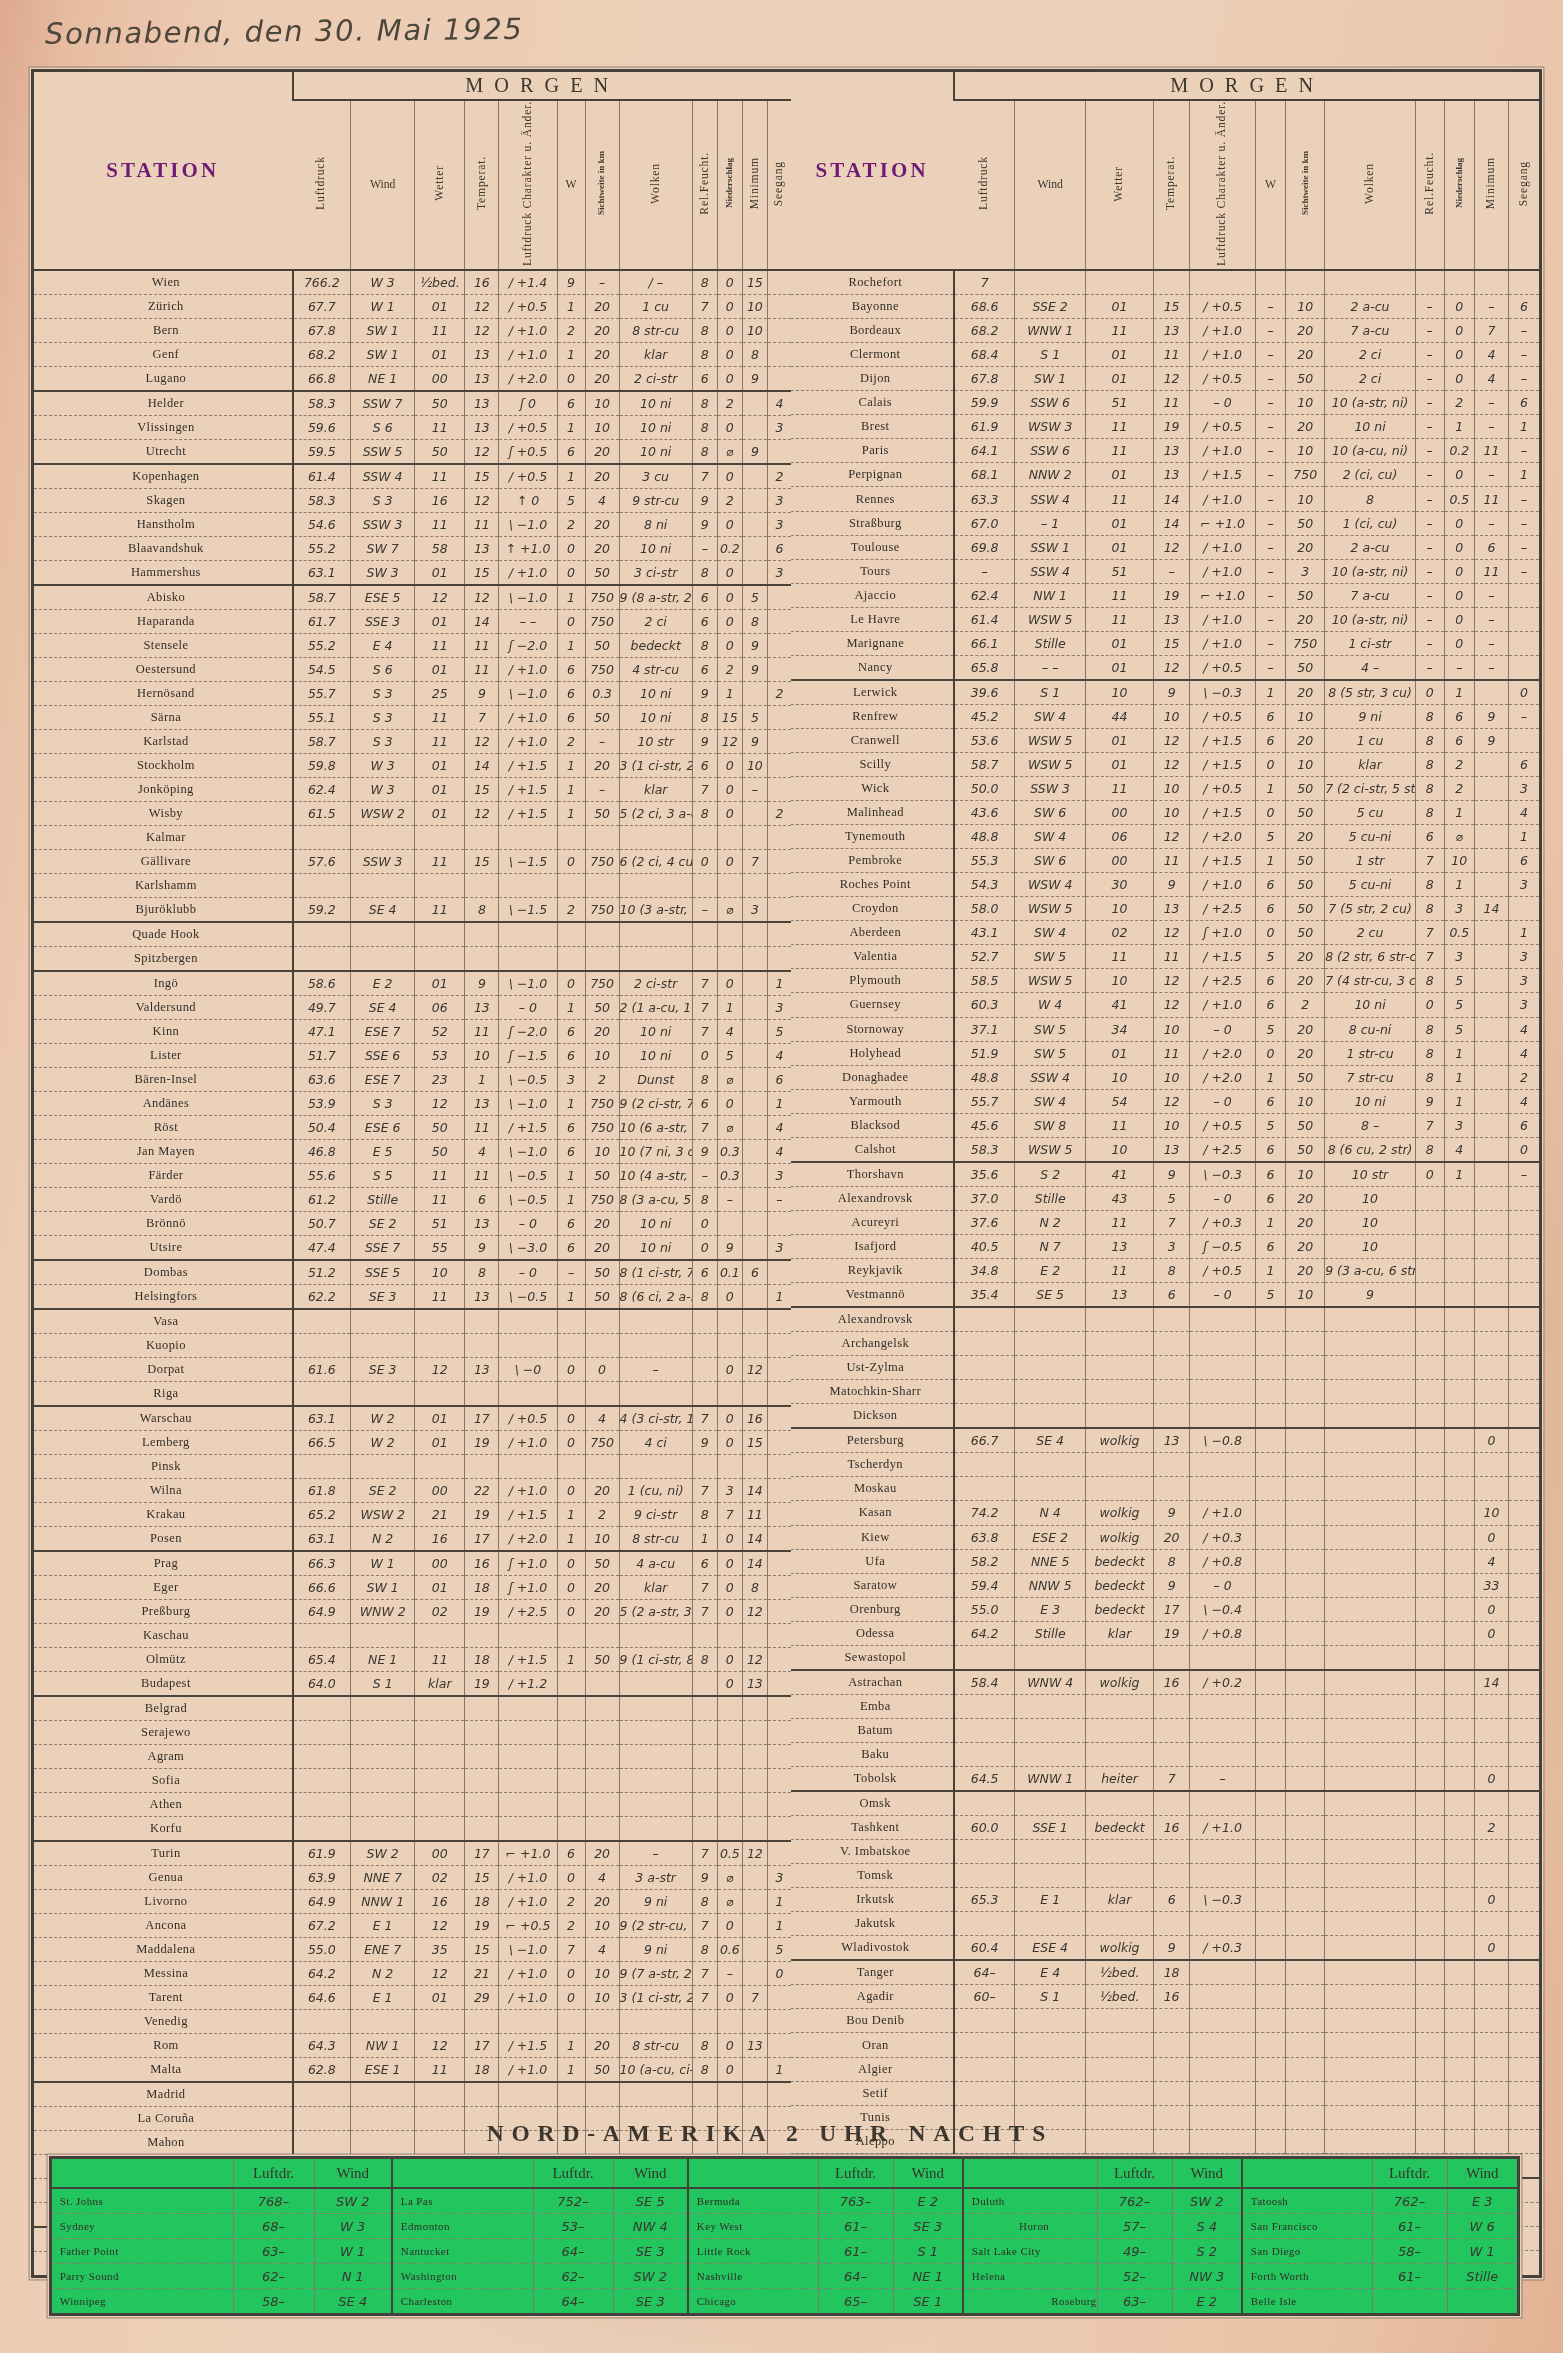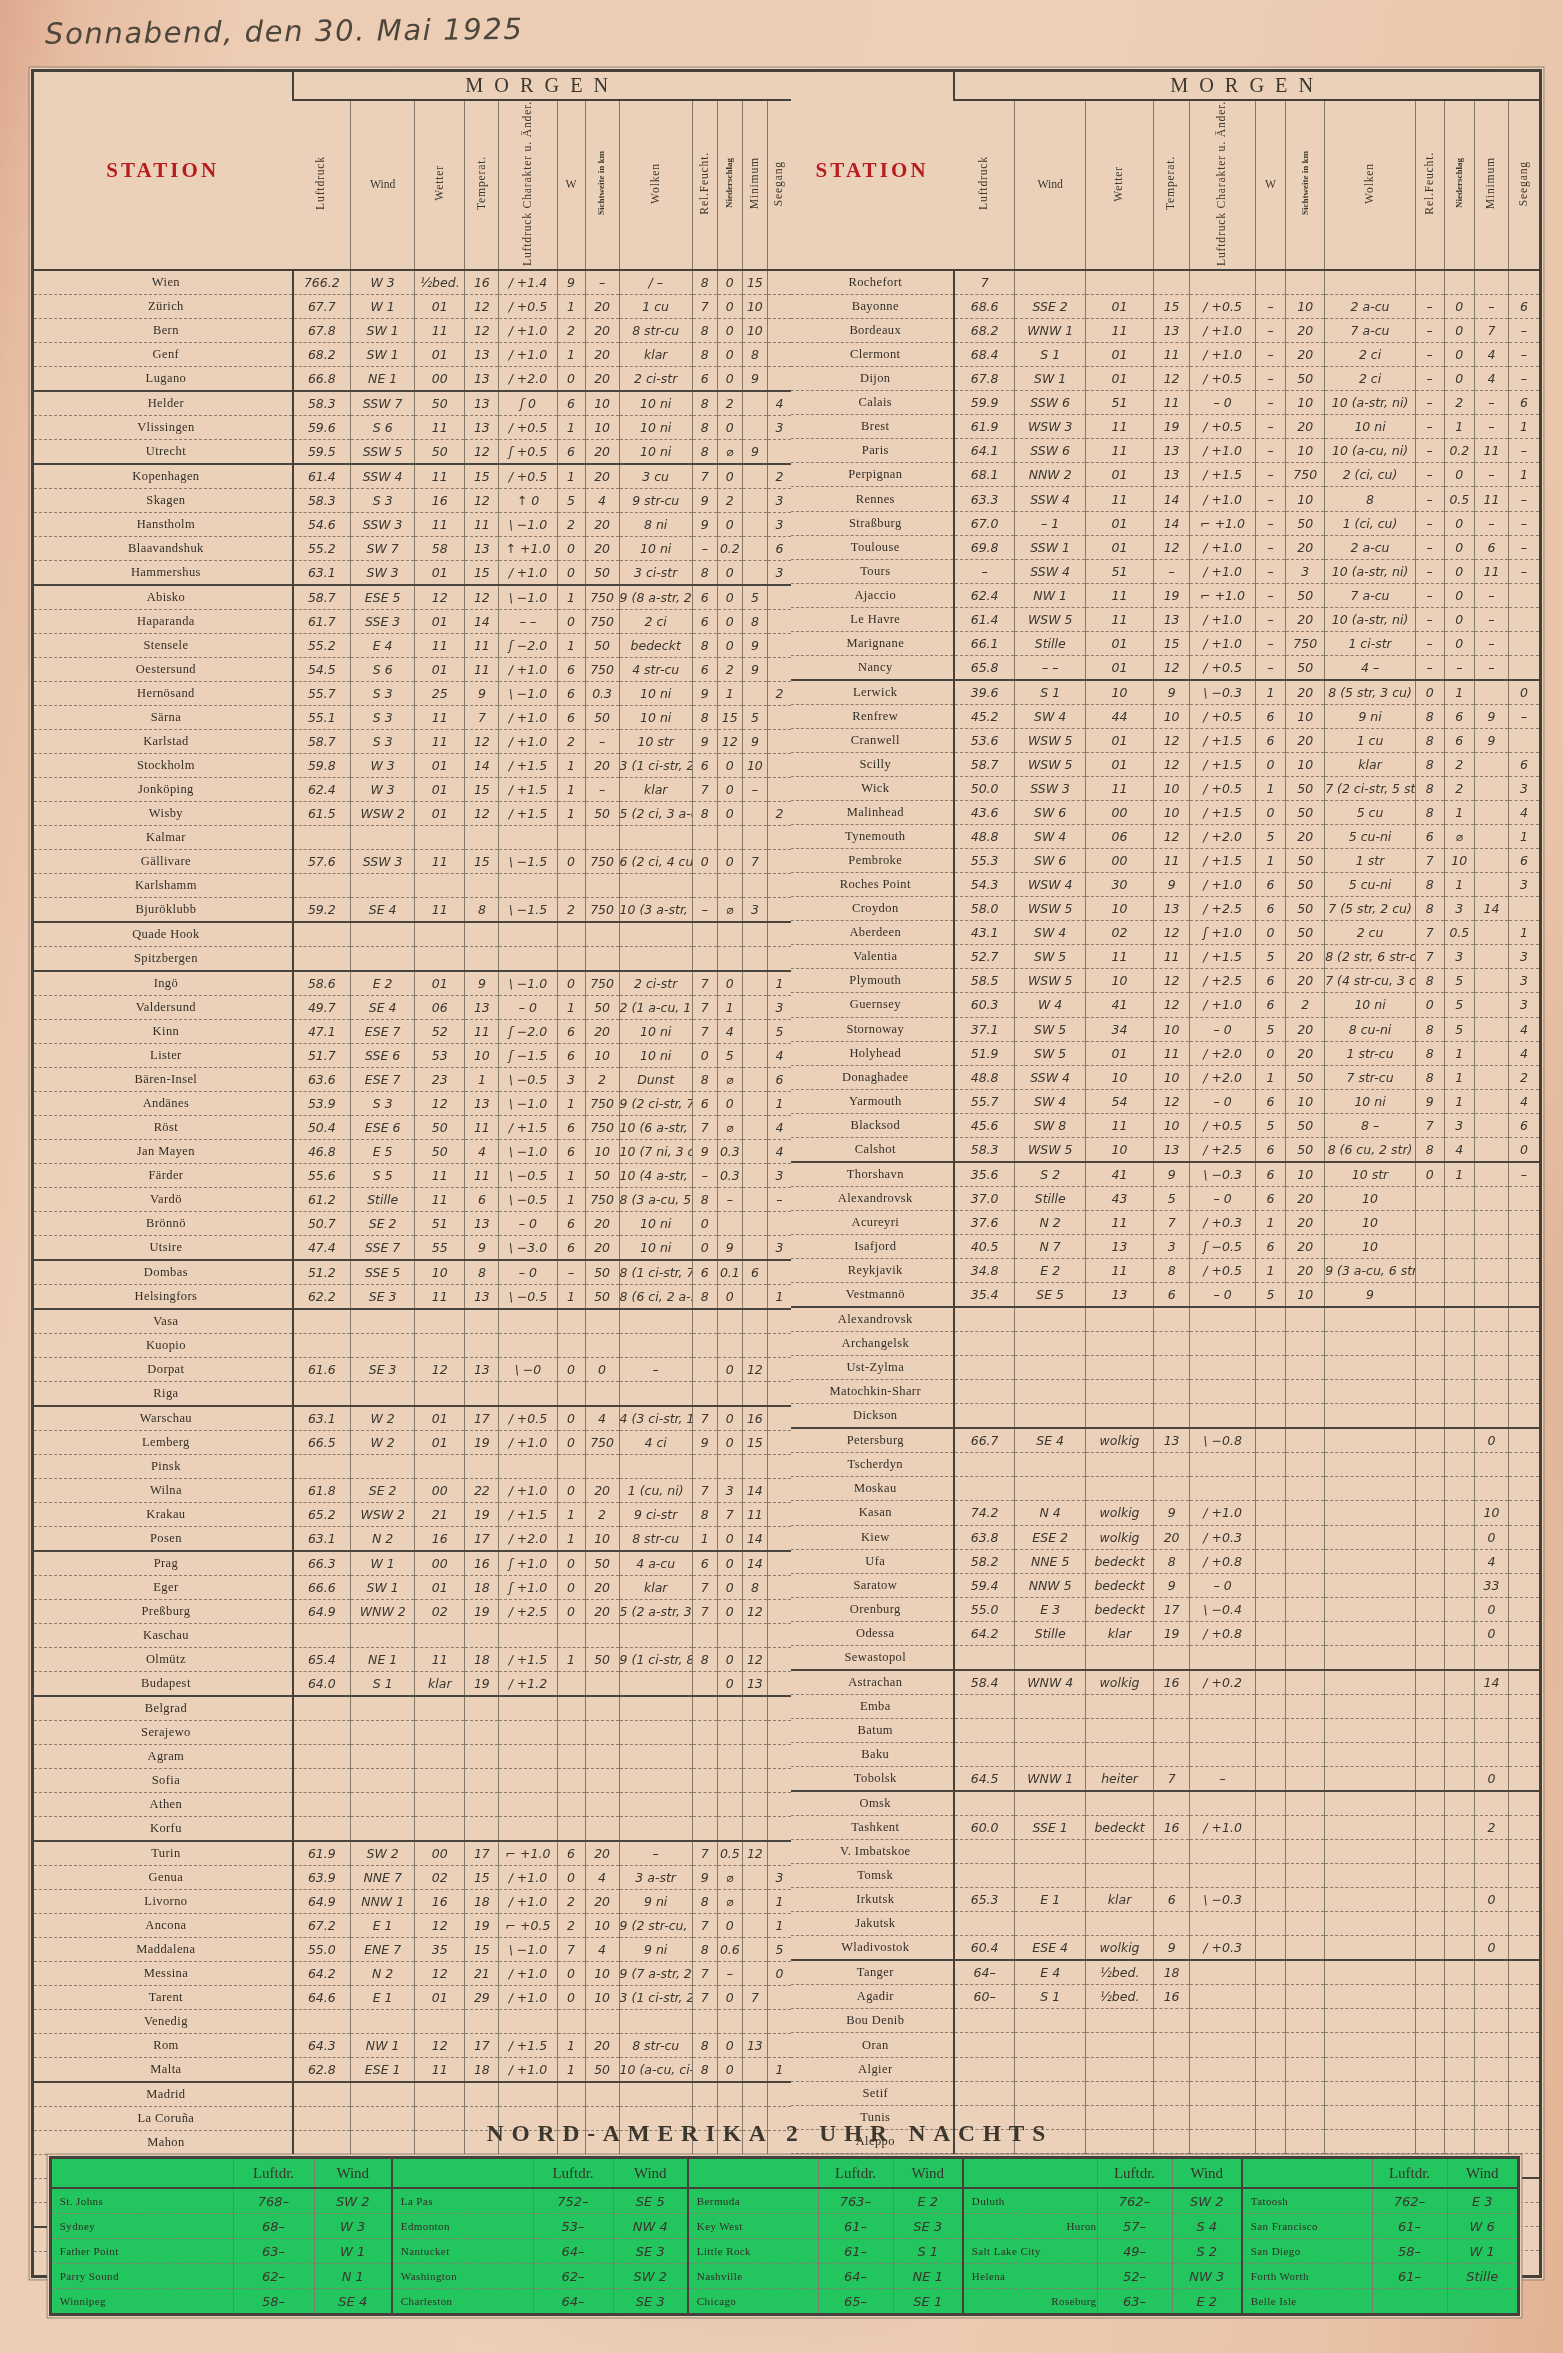--- a/index.html
+++ b/index.html
@@ -31,7 +31,7 @@
   .mtab .sep{border-left:2.3px double #45403a;}
   th.period{height:26.6px;font-size:20.3px;letter-spacing:11px;font-weight:normal;
     border-bottom:2.3px double #45403a;color:#3c372f;}
-  th.station-h{font-size:21px;letter-spacing:3.1px;font-weight:bold;color:#b91c1c;border-bottom:2.3px double #45403a;font-family:Liberation Serif, serif;}
+  th.station-h{font-size:21px;letter-spacing:3.1px;font-weight:bold;color:#701a75;border-bottom:2.3px double #45403a;font-family:Liberation Serif, serif;}
   tr.colhead th{height:105px;border-bottom:2.3px double #45403a;font-weight:normal;
     font-size:11.7px;color:#3c372f;vertical-align:middle;text-align:center;}
   .vert{writing-mode:vertical-rl;transform:rotate(180deg);margin:0 auto;letter-spacing:0.8px;line-height:1.05;}

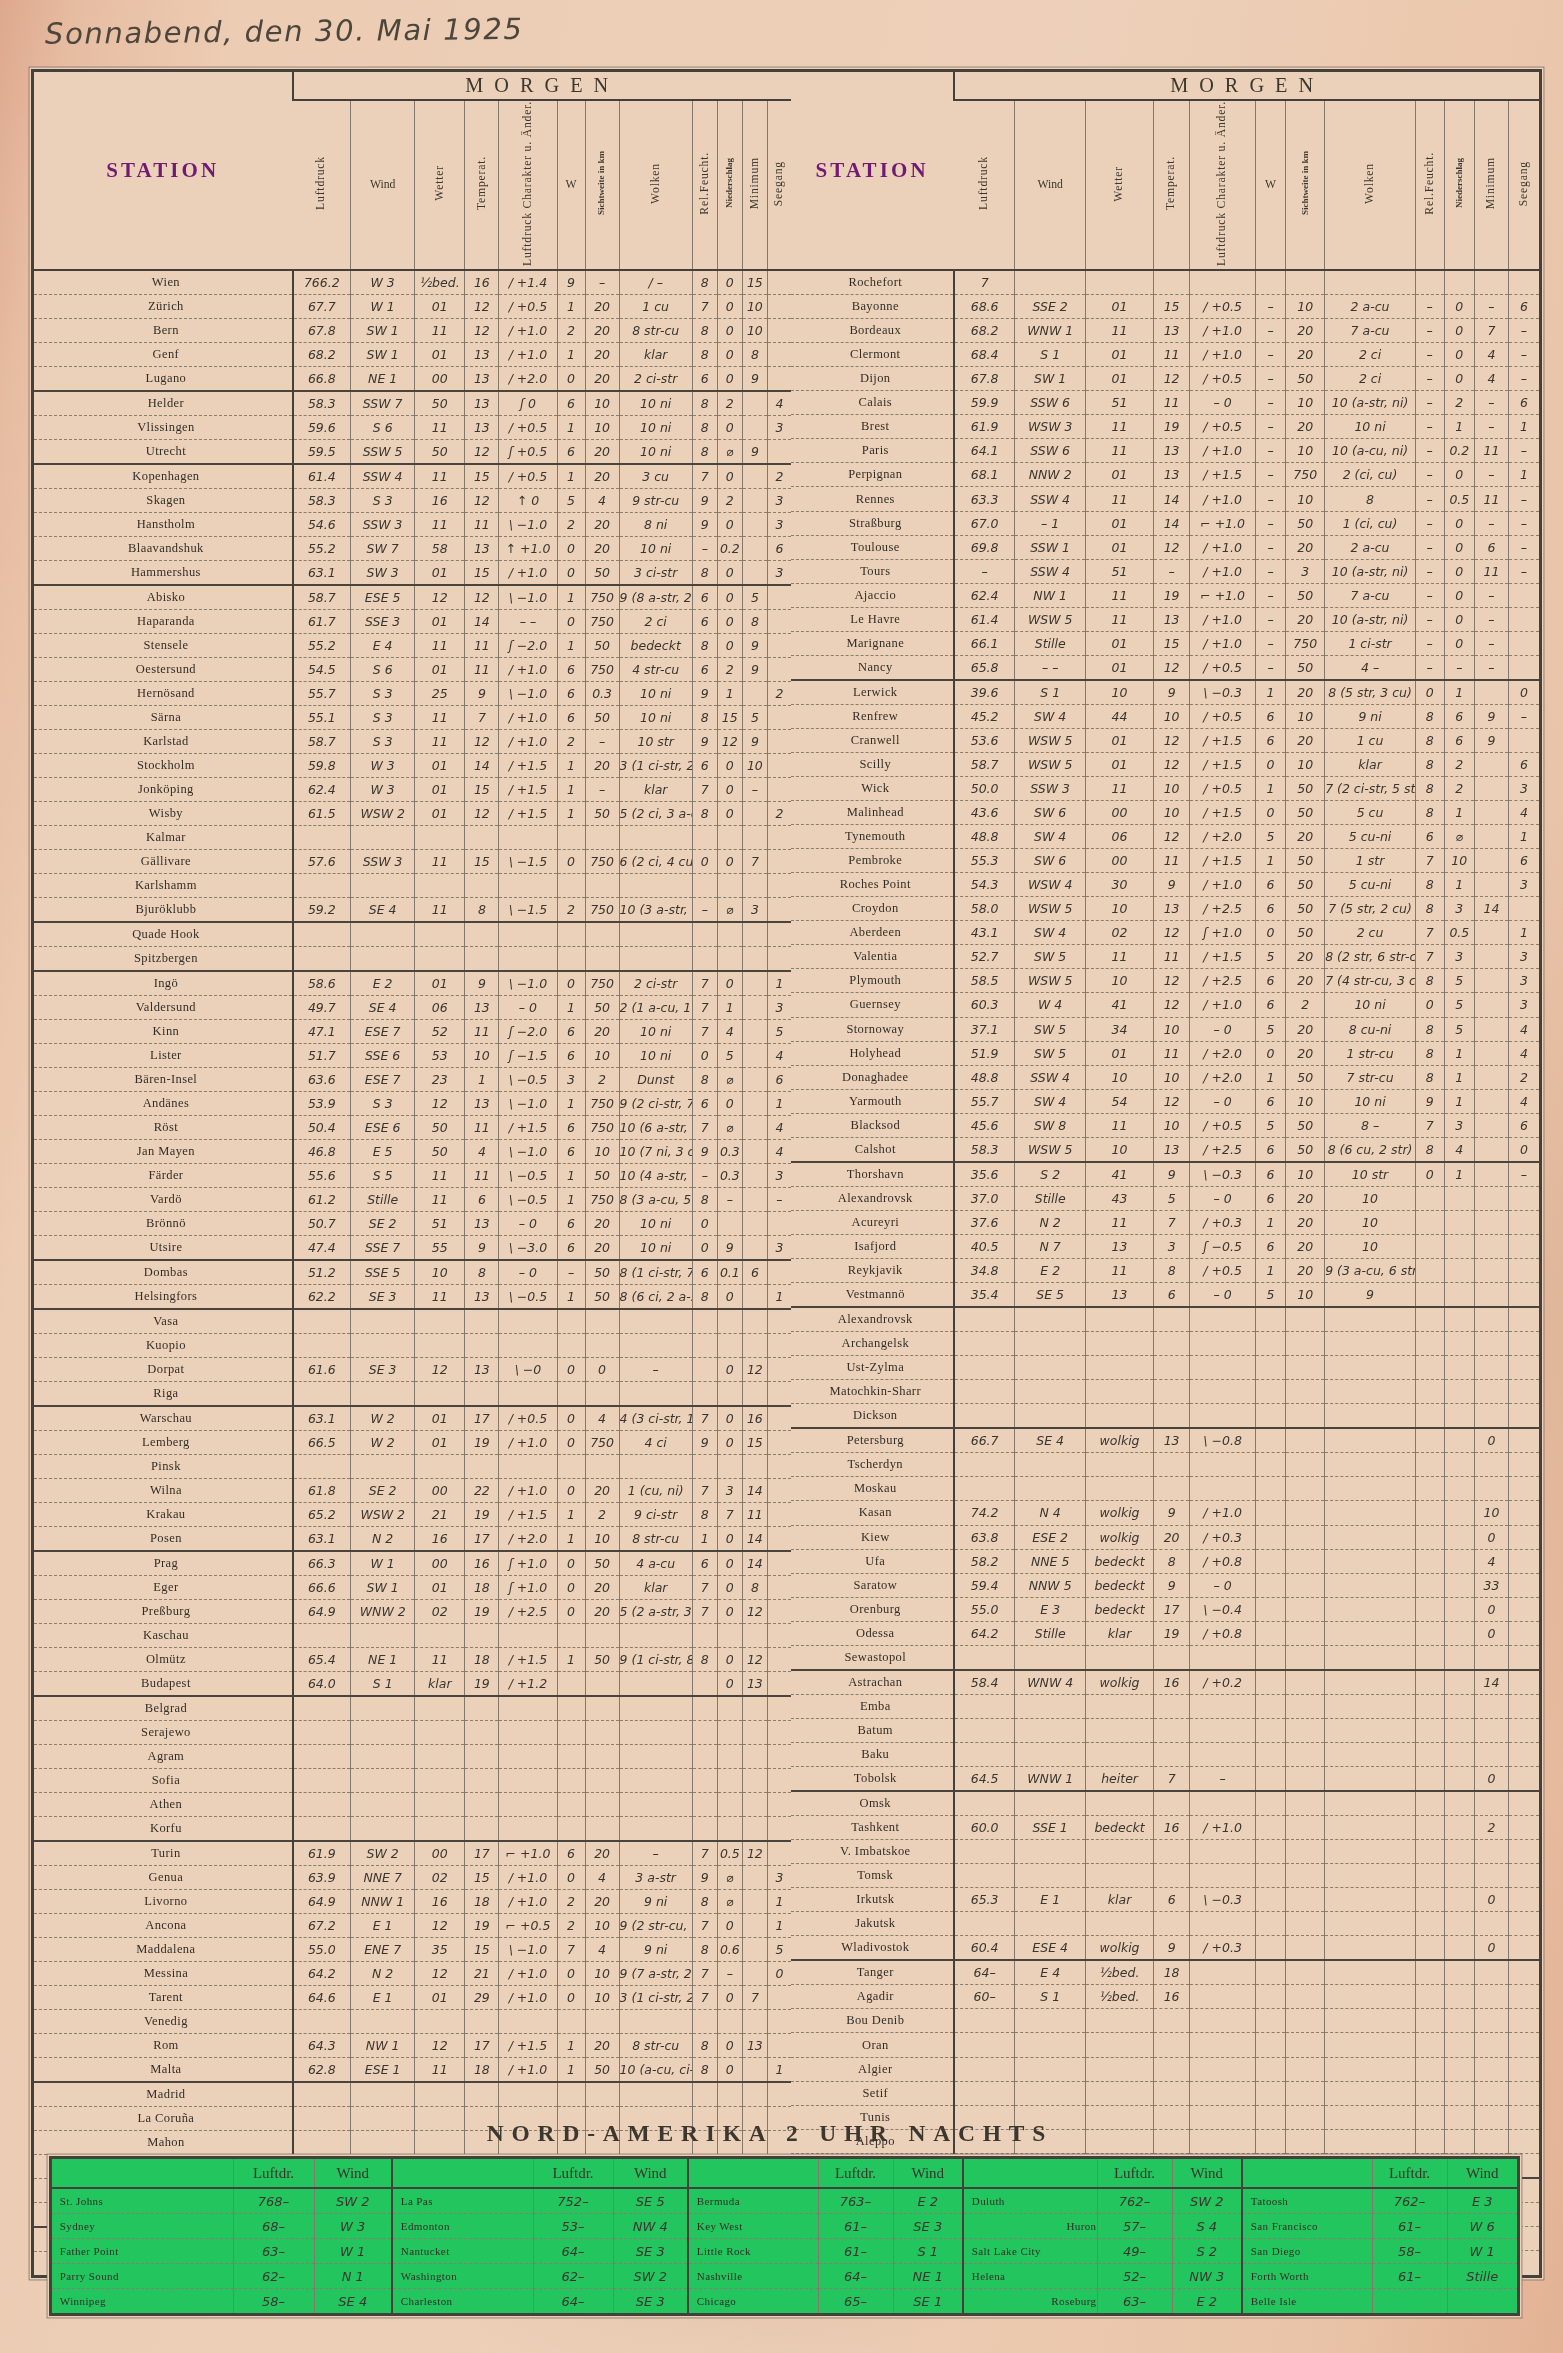--- a/index.html
+++ b/index.html
@@ -2692,7 +2692,7 @@
           <td class="station gsep" style="text-align:left;padding-left:7.8px">Key West</td>
               <td class="hw">61–</td>
               <td class="hw">SE 3</td>
-          <td class="station gsep" style="text-align:right;padding-left:7.8px">Huron</td>
+          <td class="station gsep" style="text-align:center;padding-left:7.8px">Huron</td>
               <td class="hw">57–</td>
               <td class="hw">S 4</td>
           <td class="station gsep" style="text-align:left;padding-left:7.8px">San Francisco</td>

